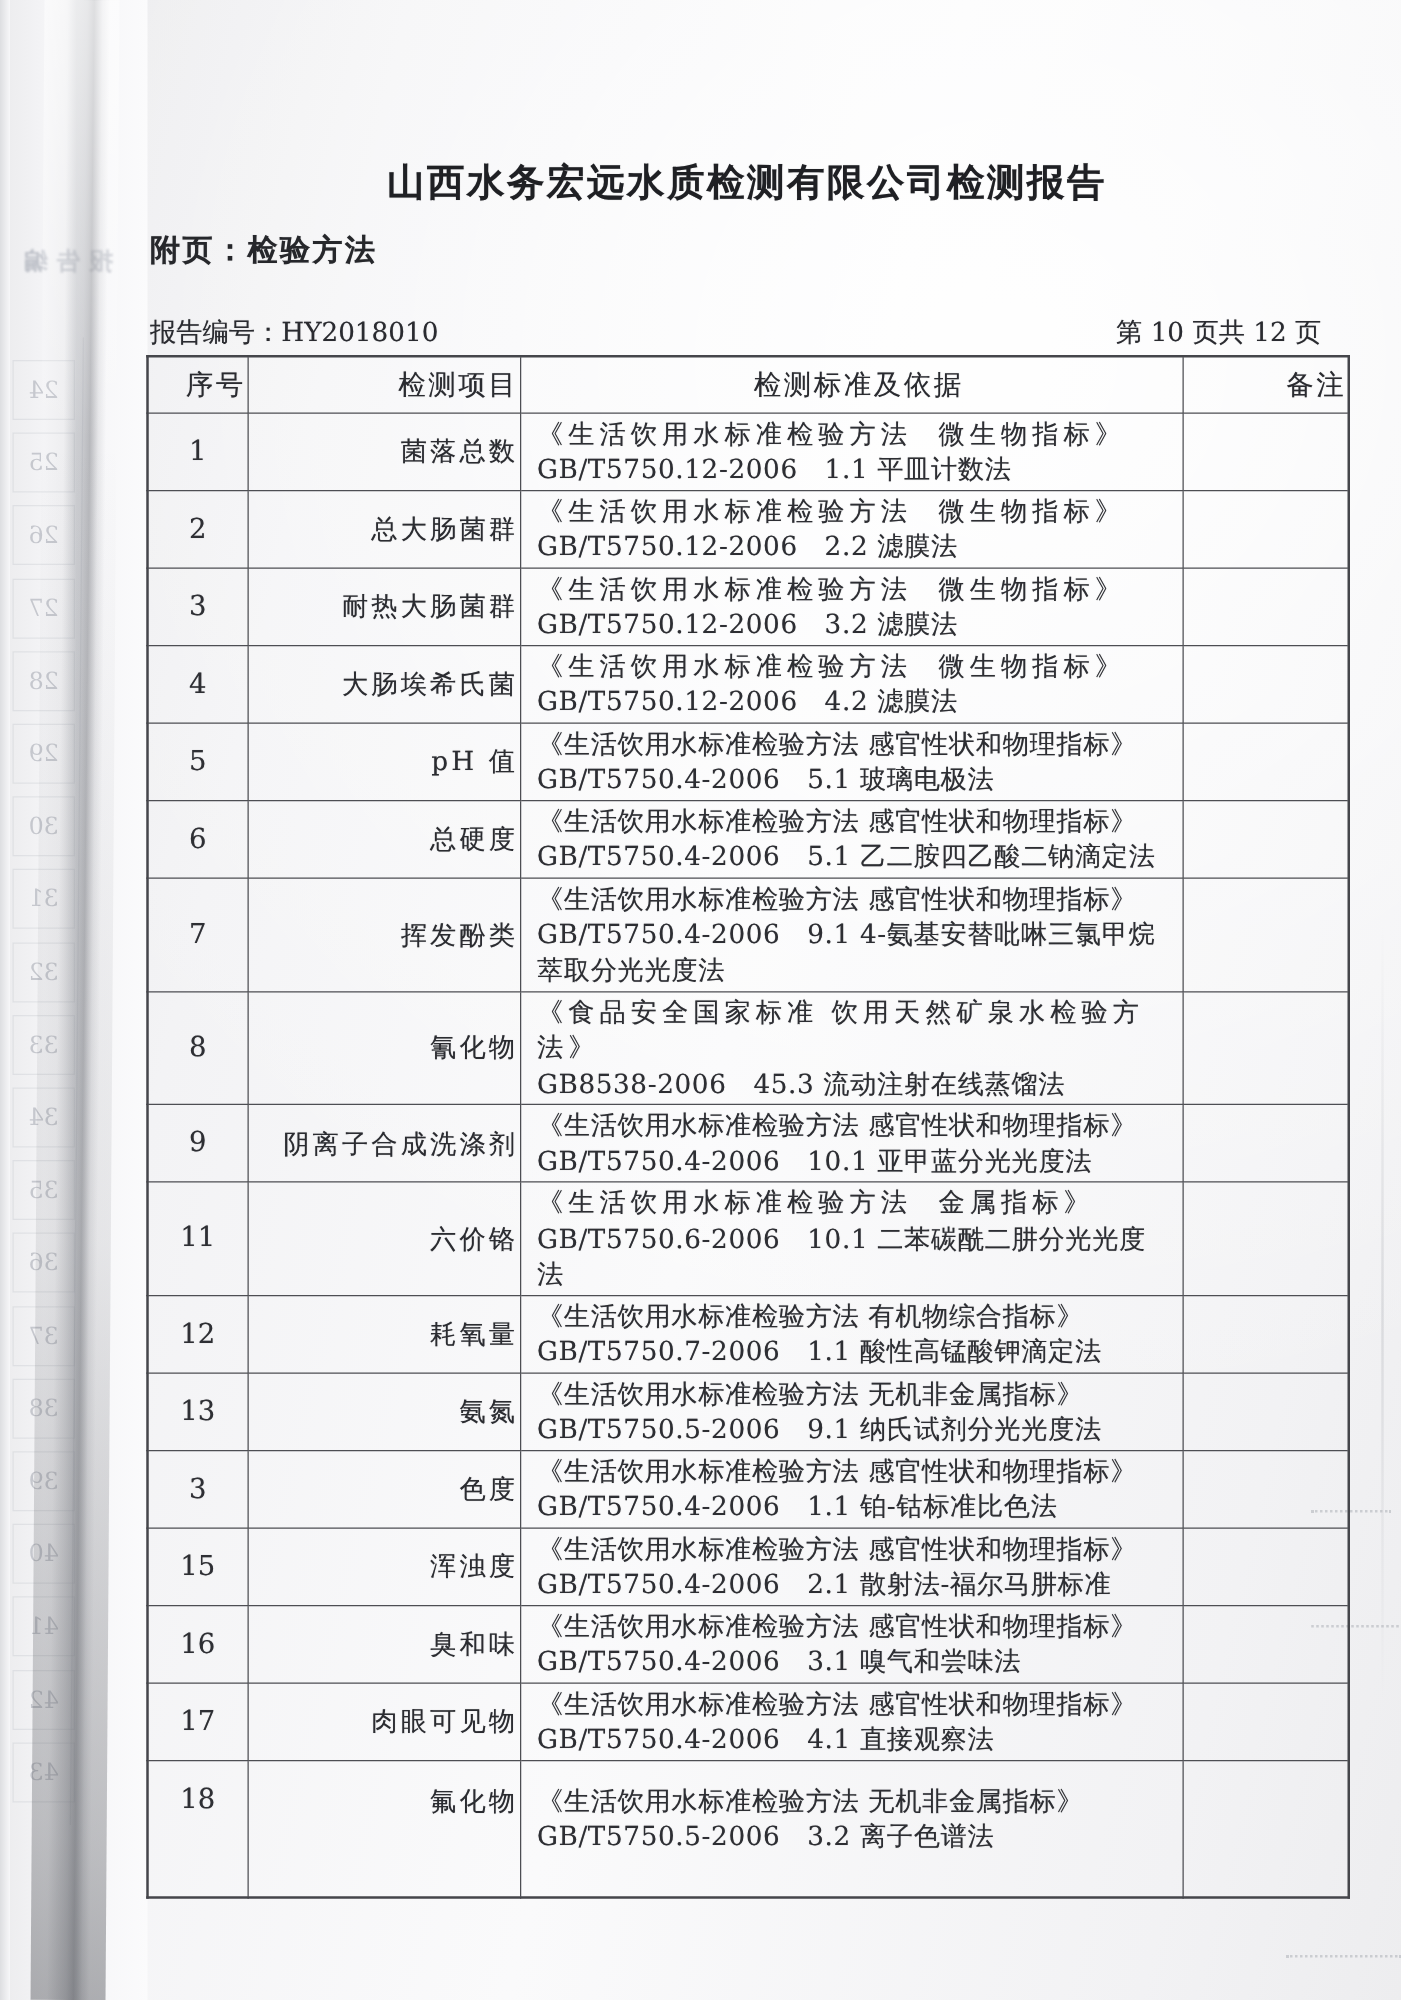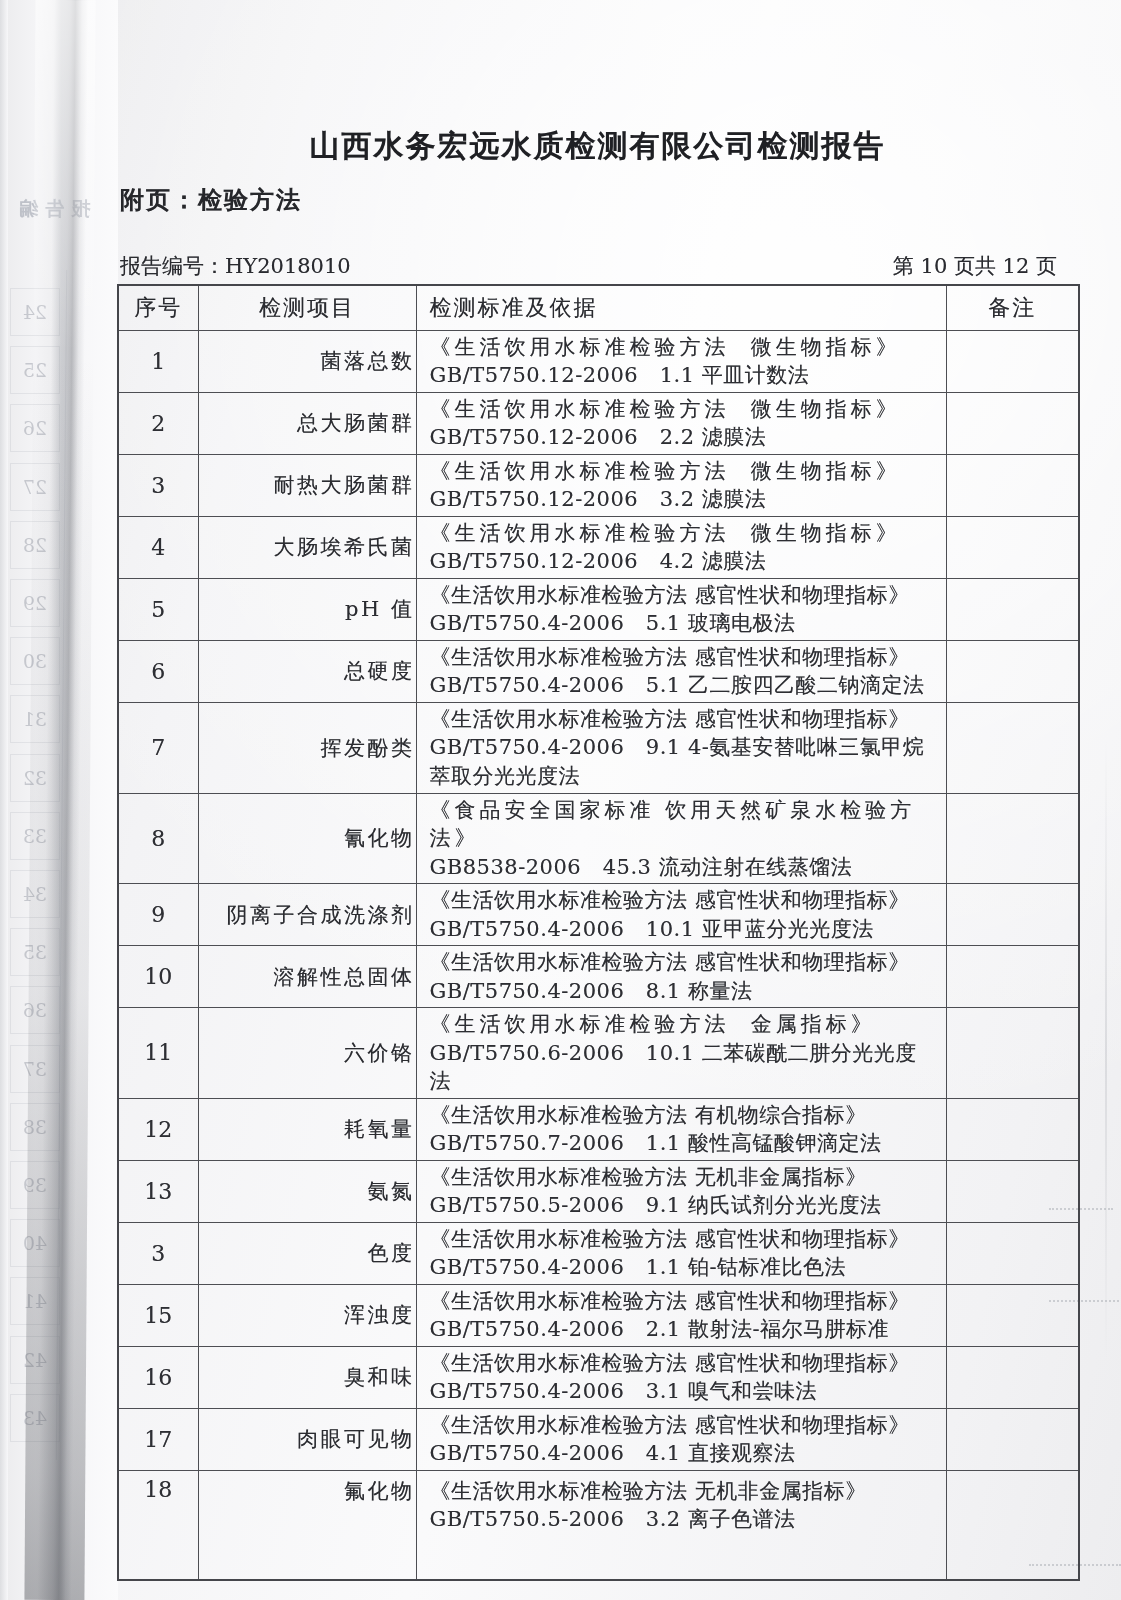--- a/index.html
+++ b/index.html
@@ -83,7 +83,7 @@
     border:1.6px solid #4d4e53;vertical-align:middle;overflow:hidden;
   }
   thead tr{height:45px;}
-  th{font-weight:400;font-size:22px;letter-spacing:2px;color:#2a2b30;text-align:center;}
+  th{font-weight:400;font-size:22px;letter-spacing:2px;color:#2a2b30;text-align:right;}
   th.h-std{text-align:left;padding-left:13px;}
   tbody tr{height:58px;}
   tbody tr.r3{height:91px;}

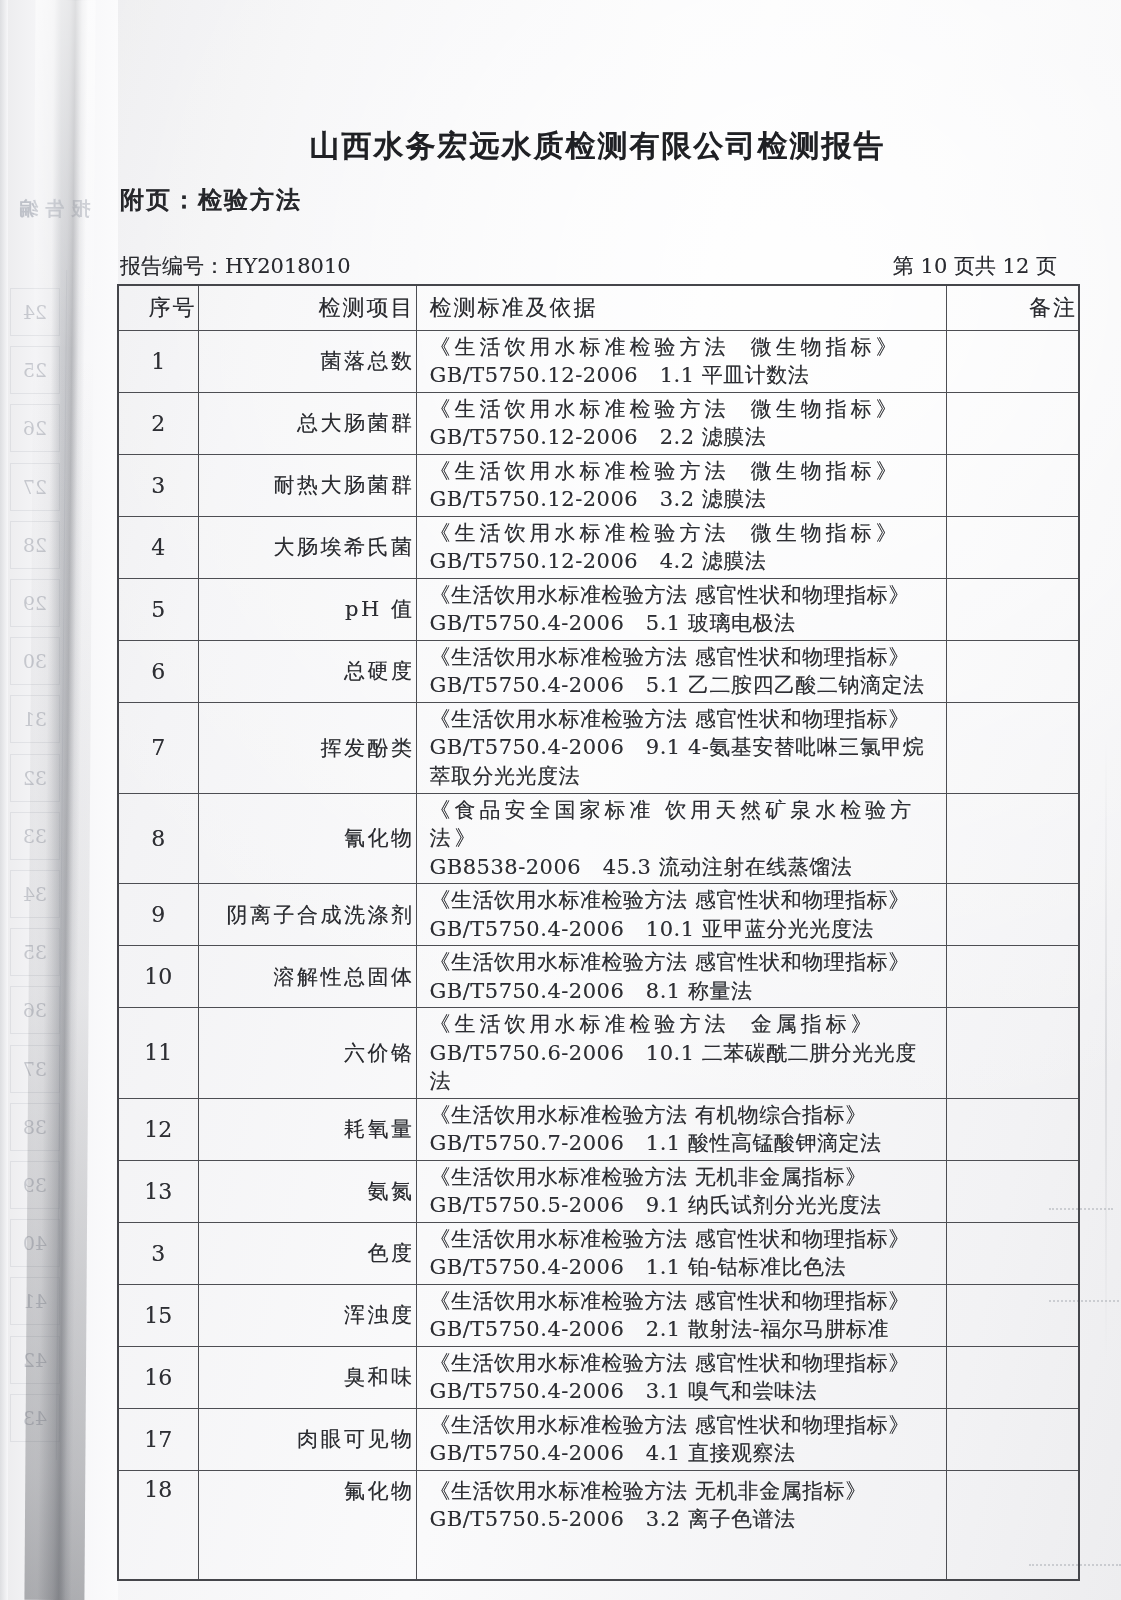--- a/index.html
+++ b/index.html
@@ -84,7 +84,7 @@
   }
   thead tr{height:45px;}
   th{font-weight:400;font-size:22px;letter-spacing:2px;color:#2a2b30;text-align:right;}
-  th.h-std{text-align:left;padding-left:13px;}
+  th.h-std{text-align:center;padding-left:13px;}
   tbody tr{height:58px;}
   tbody tr.r3{height:91px;}
   tbody tr:last-child{height:110px;}

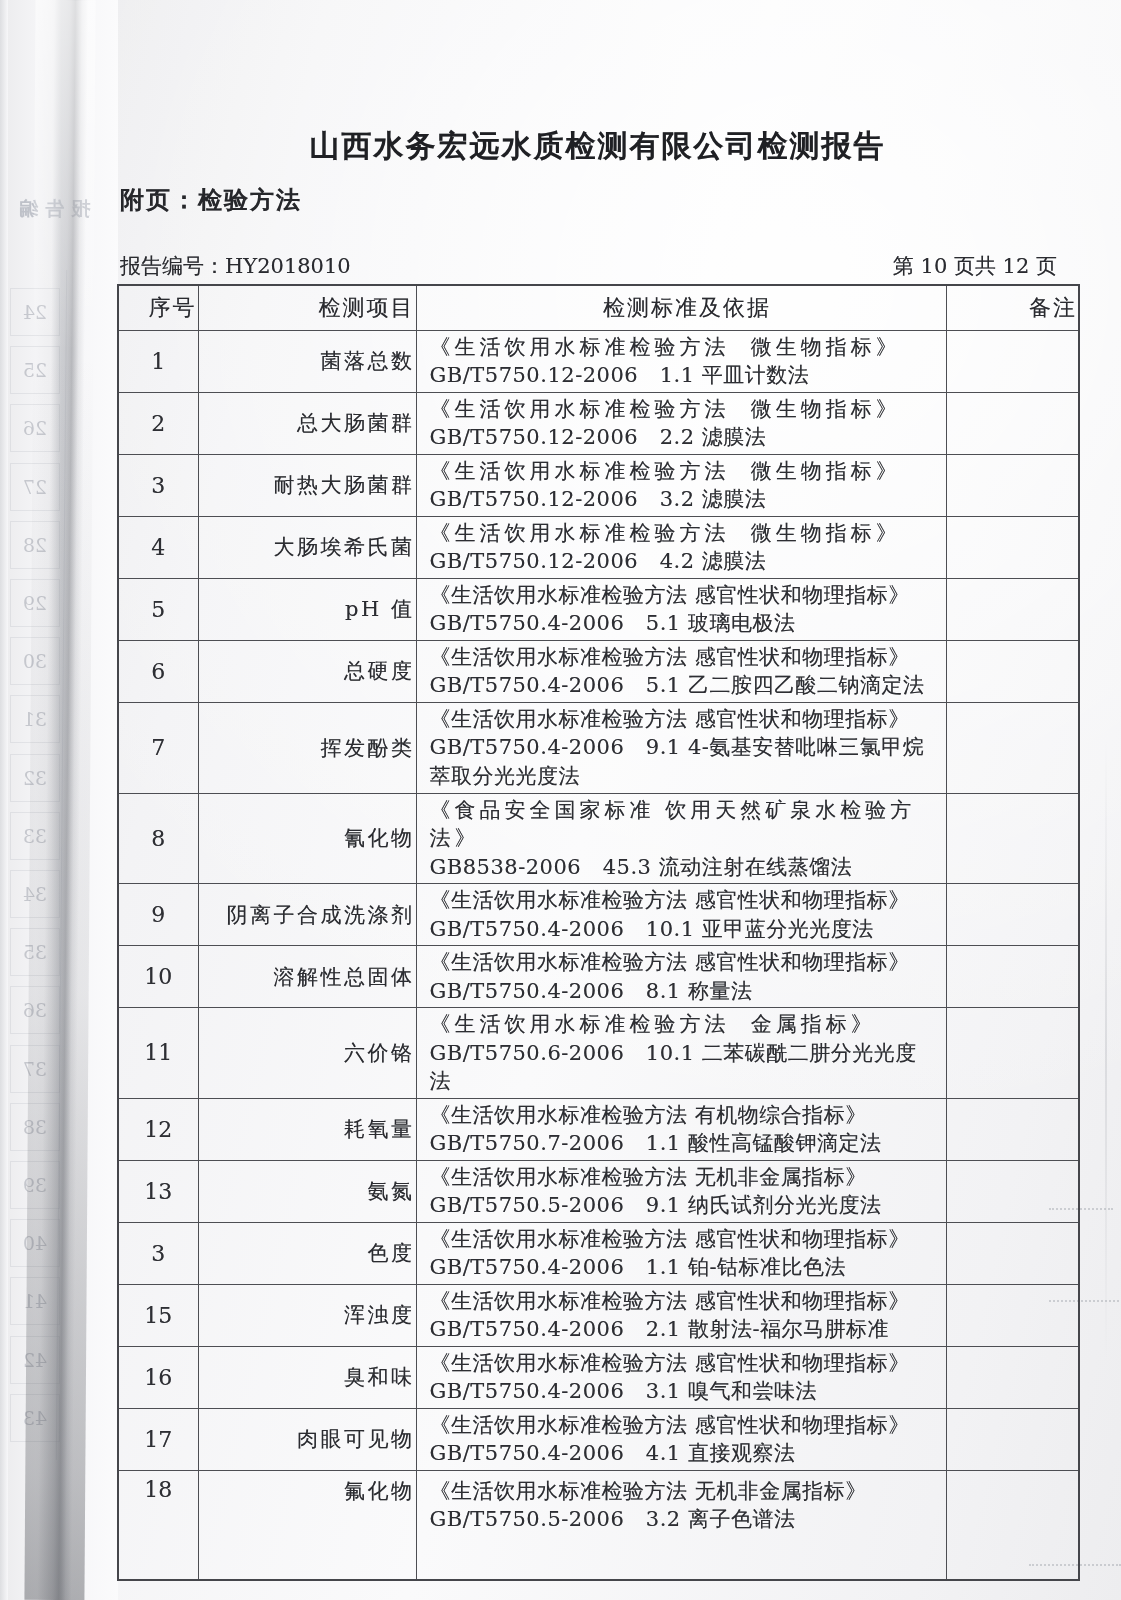--- a/index.html
+++ b/index.html
@@ -254,15 +254,6 @@
       <td class="c-remark"></td>
     </tr>
 
-    <tr>
-      <td class="c-no">10</td>
-      <td class="c-item">溶解性总固体</td>
-      <td class="c-std">
-              <div class="sline">《生活饮用水标准检验方法 感官性状和物理指标》</div>
-              <div class="sline">GB/T5750.4-2006   8.1 称量法</div>
-            </td>
-      <td class="c-remark"></td>
-    </tr>
 
     <tr>
       <td class="c-no">11</td>

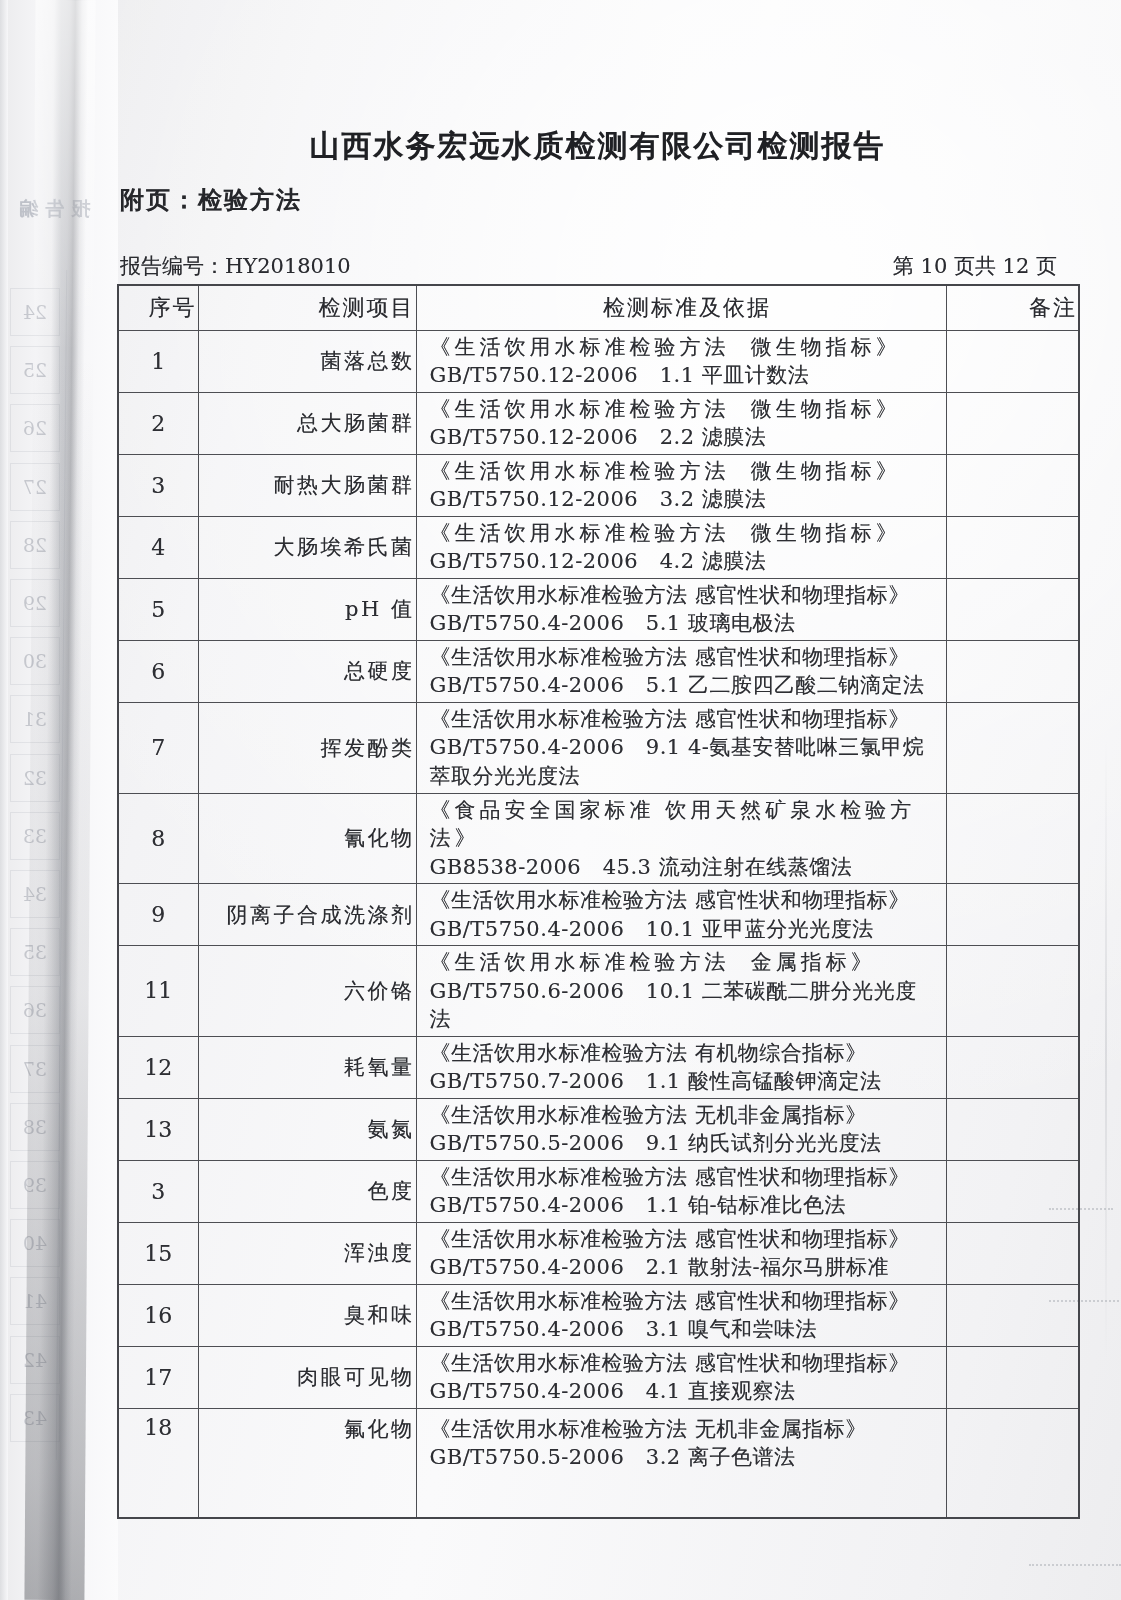--- a/index.html
+++ b/index.html
@@ -88,7 +88,7 @@
   tbody tr{height:58px;}
   tbody tr.r3{height:91px;}
   tbody tr:last-child{height:110px;}
-  tbody tr:last-child td{vertical-align:top;padding-top:6px;}
+  tbody tr:last-child td{vertical-align:top;padding-top:18px;}
   td.c-no{text-align:center;font-size:22px;color:#2e2f34;}
   td.c-item{text-align:right;font-size:21px;letter-spacing:2.5px;color:#2b2c31;}
   td.c-std{padding:2px 8px 2px 13px;}

